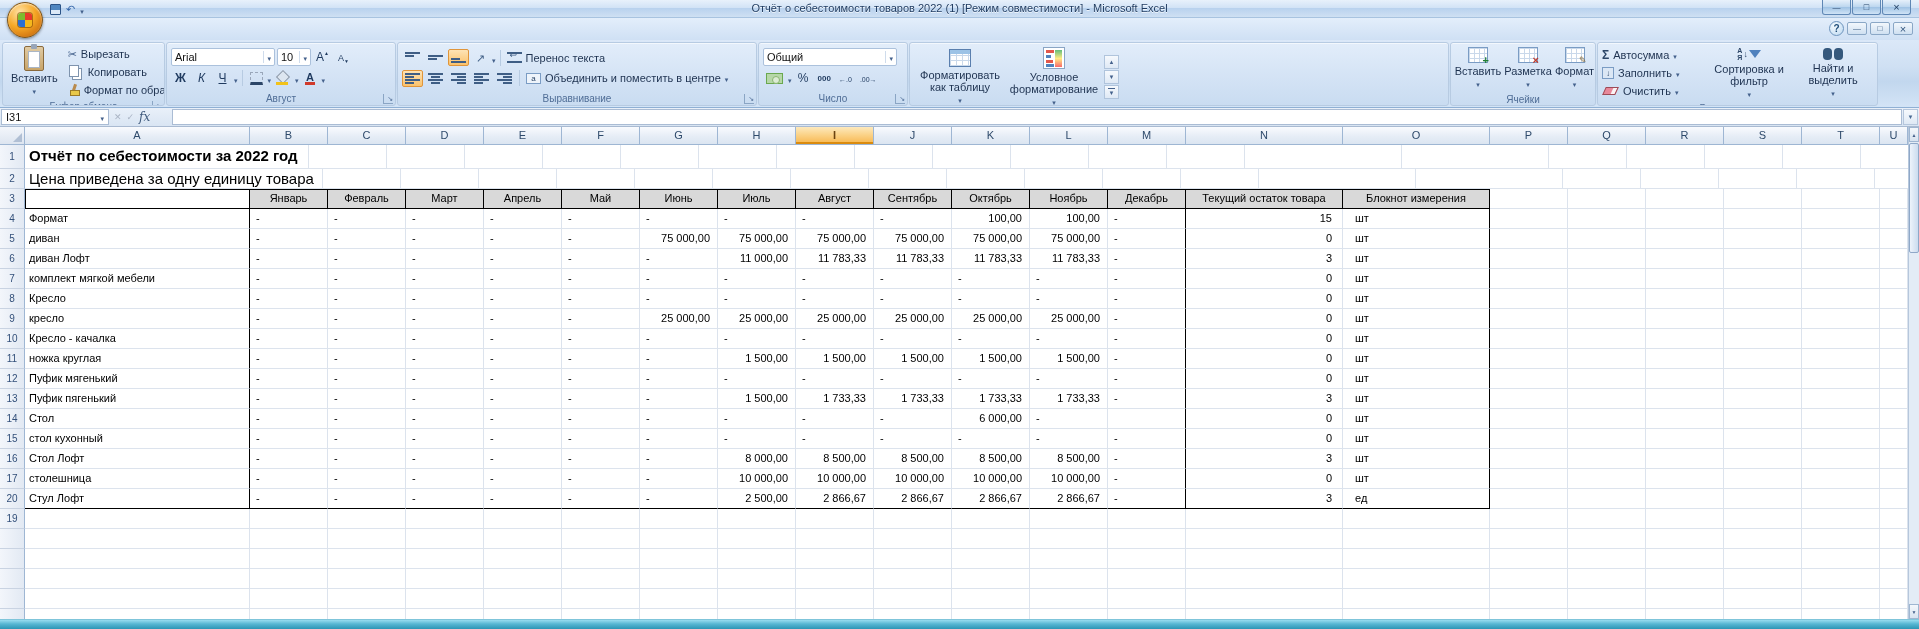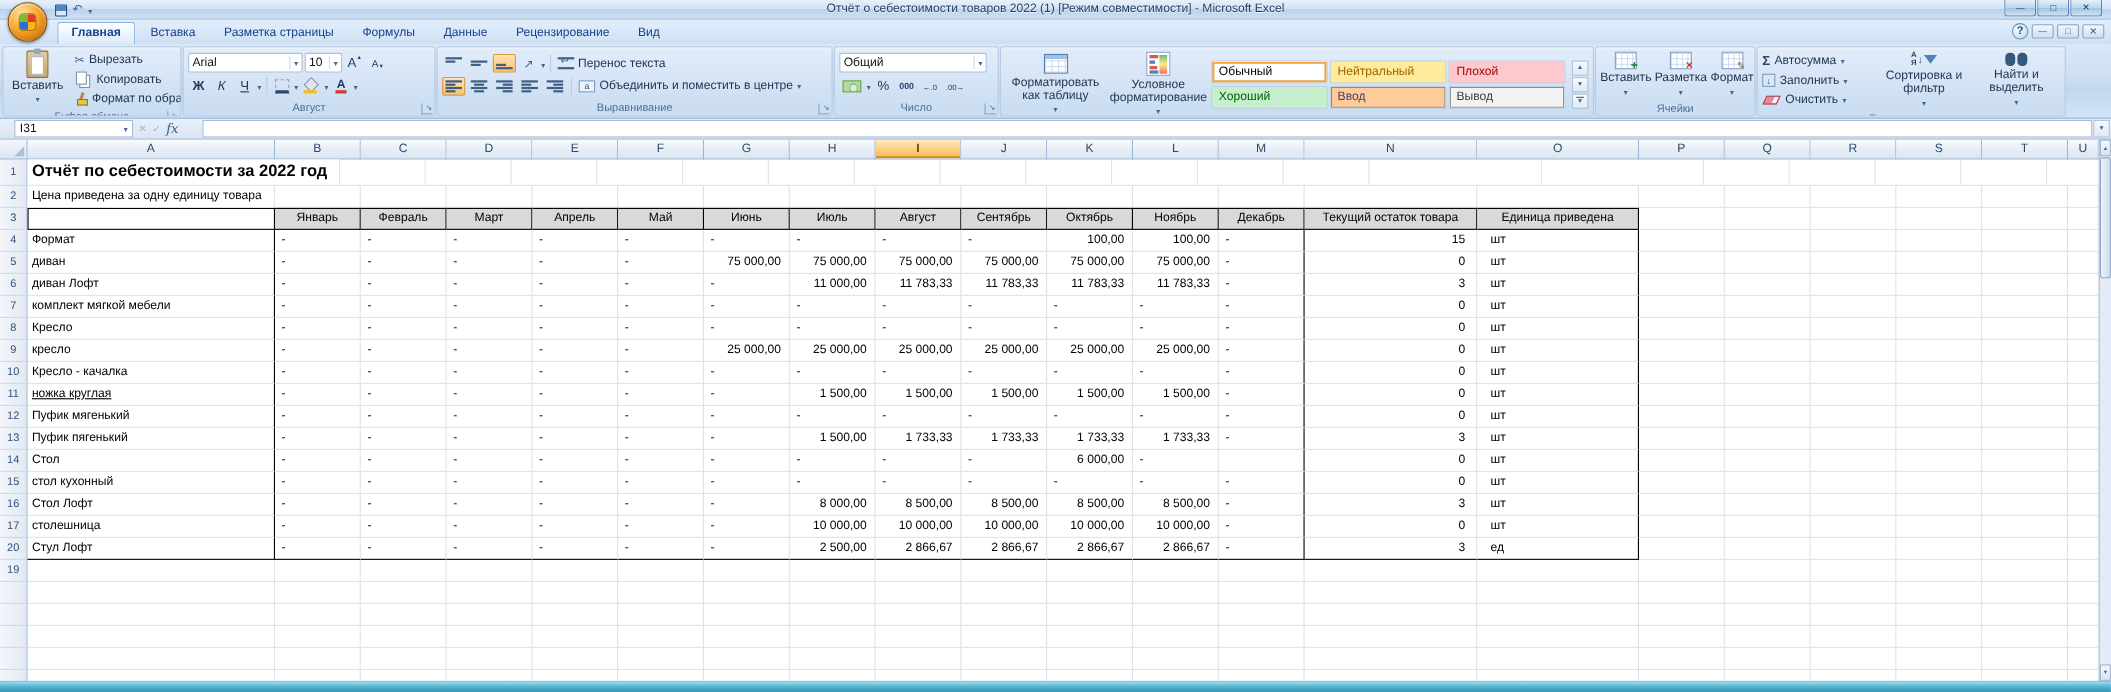--- a/index.html
+++ b/index.html
@@ -282,15 +282,6 @@
   </div>
 
   <div class="tabrow">
-    <div class="tabs" id="tabs">
-        <div class="tab active">Главная</div>
-        <div class="tab">Вставка</div>
-        <div class="tab">Разметка страницы</div>
-        <div class="tab">Формулы</div>
-        <div class="tab">Данные</div>
-        <div class="tab">Рецензирование</div>
-        <div class="tab">Вид</div>
-      </div>
     <div class="tabrow-right">
       <div class="helpbtn">?</div>
       <div class="wb-btn wmin"></div>

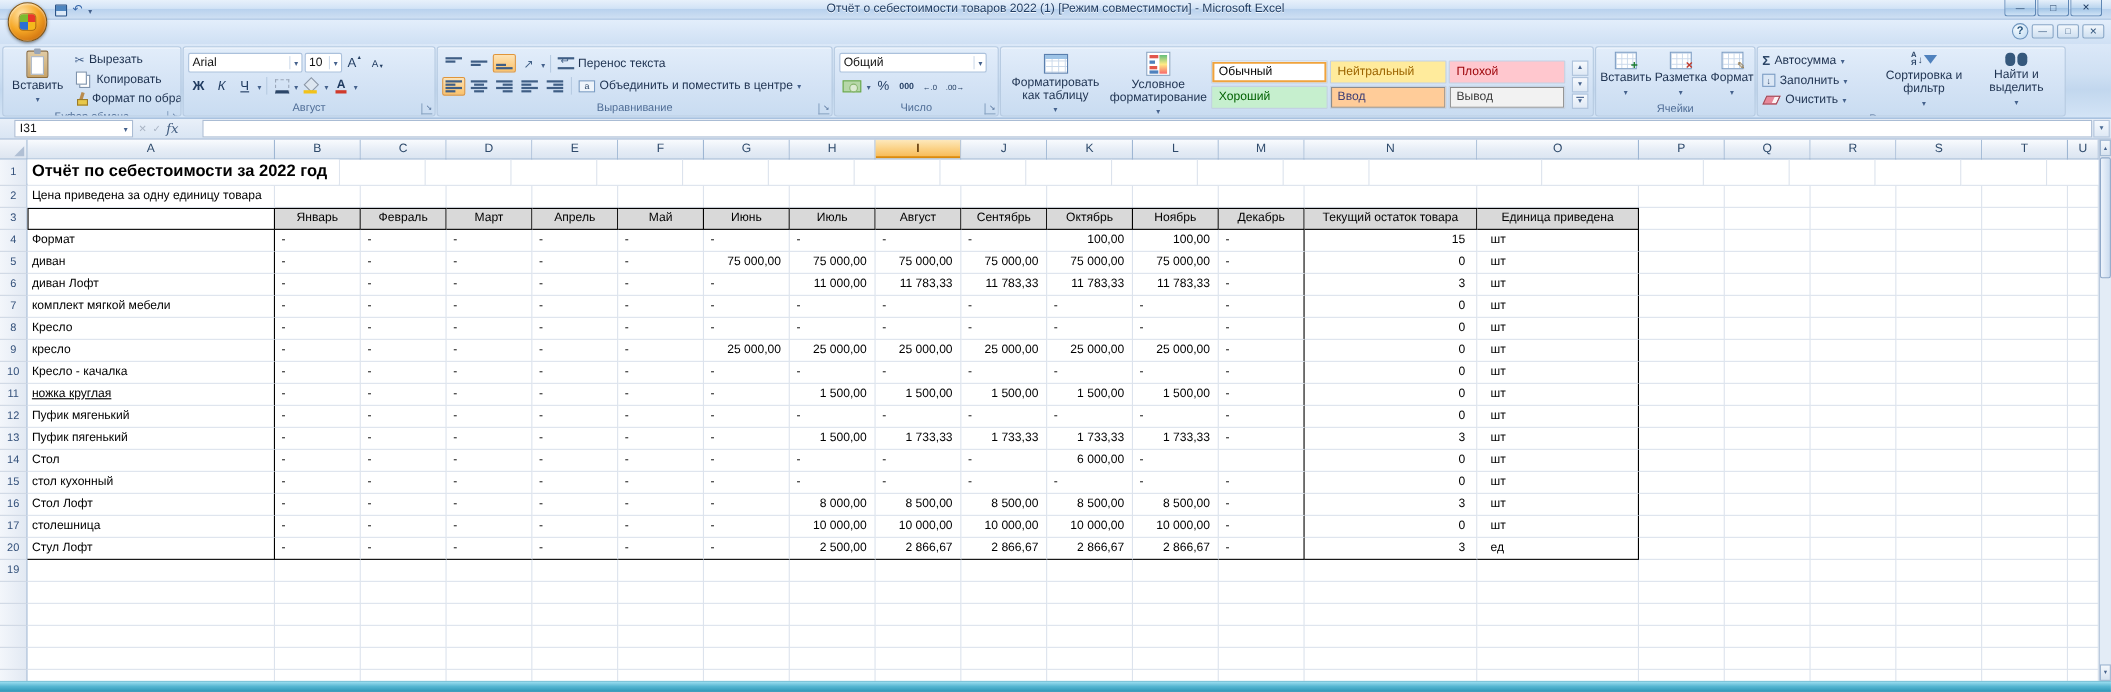--- a/index.html
+++ b/index.html
@@ -461,14 +461,6 @@
           <span>Условное форматирование</span>
           <span class="dd"></span>
         </div>
-        <div class="gallery" id="gallery">
-            <div class="style-chip sel" style="background: rgb(255, 255, 255); color: rgb(0, 0, 0);">Обычный</div>
-            <div class="style-chip" style="background: rgb(255, 235, 156); color: rgb(156, 101, 0);">Нейтральный</div>
-            <div class="style-chip" style="background: rgb(255, 199, 206); color: rgb(156, 0, 6);">Плохой</div>
-            <div class="style-chip" style="background: rgb(198, 239, 206); color: rgb(0, 97, 0);">Хороший</div>
-            <div class="style-chip bordered" style="background: rgb(255, 204, 153); color: rgb(63, 63, 118);">Ввод</div>
-            <div class="style-chip bordered" style="background: rgb(242, 242, 242); color: rgb(63, 63, 63);">Вывод</div>
-          </div>
         <div class="galarrows">
           <div class="galarr">▲</div>
           <div class="galarr">▼</div>

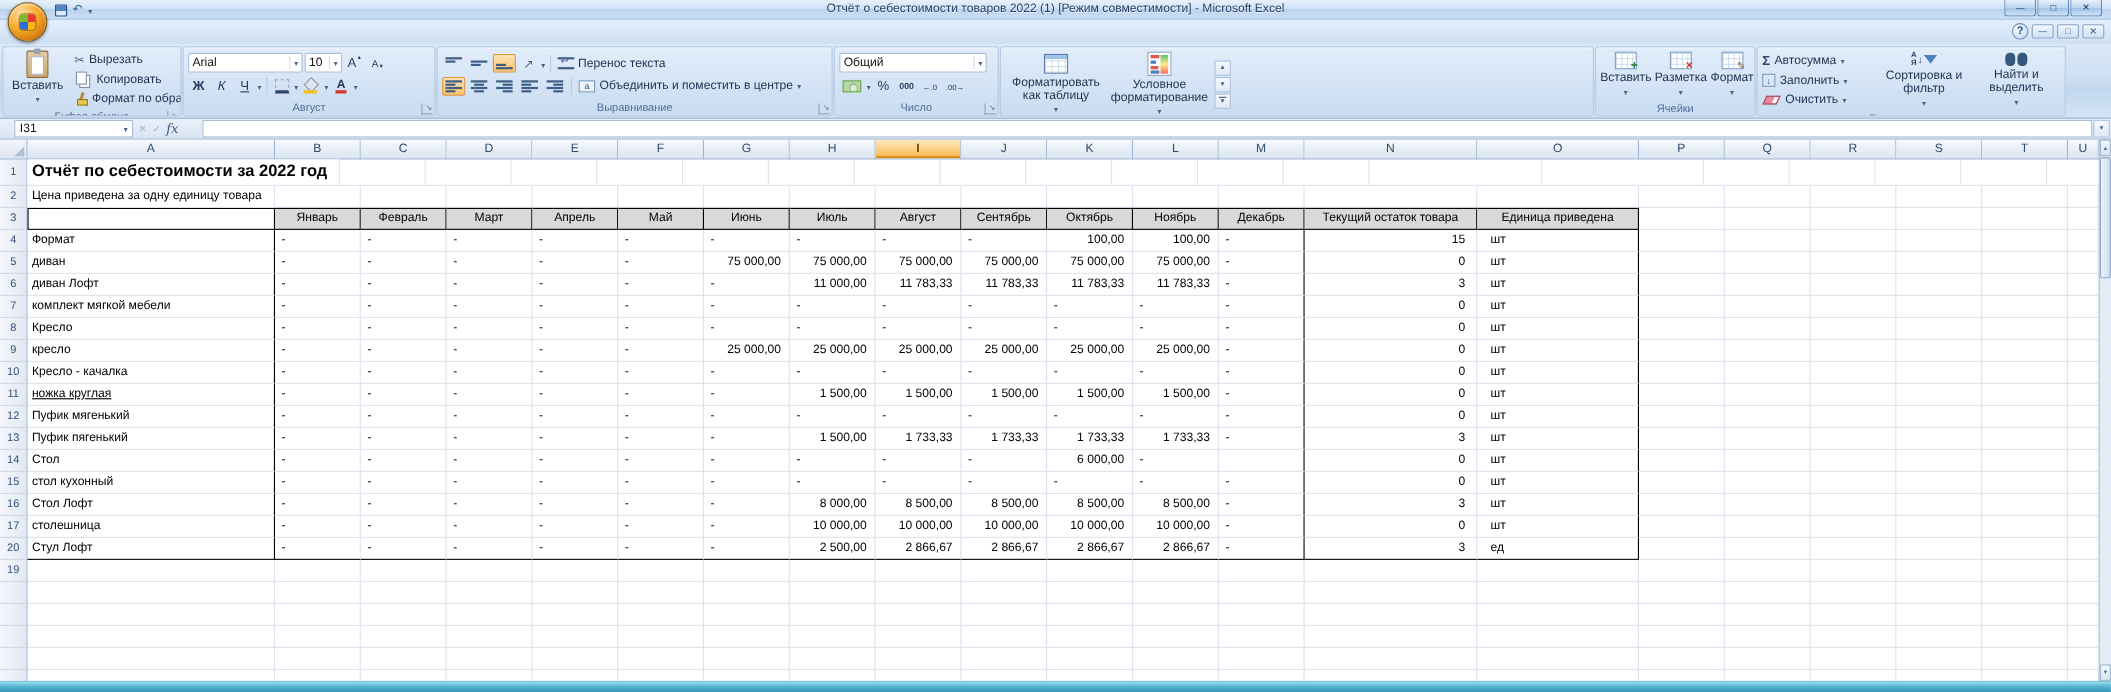--- a/index.html
+++ b/index.html
@@ -200,7 +200,7 @@
   
   .fbar { position:absolute; top:108px; left:0; right:0; height:19px; display:flex; align-items:stretch;
     background:linear-gradient(180deg,#e9f0f9,#d9e5f3); border-bottom:1px solid #a9bad1; }
-  .namebox { width:108px; background:#fff; border:1px solid #aabcd4; margin:1px 0 1px 13px;
+  .namebox { width:108px; background:#fff; border:1px solid #aabcd4; margin:1px 0 1px 1px;
     font-size:11px; color:#111; padding:0 4px; display:flex; align-items:center; }
   .namebox .dd { margin-left:auto; }
   .fxzone { width:62px; display:flex; align-items:center; gap:5px; padding:0 5px; }

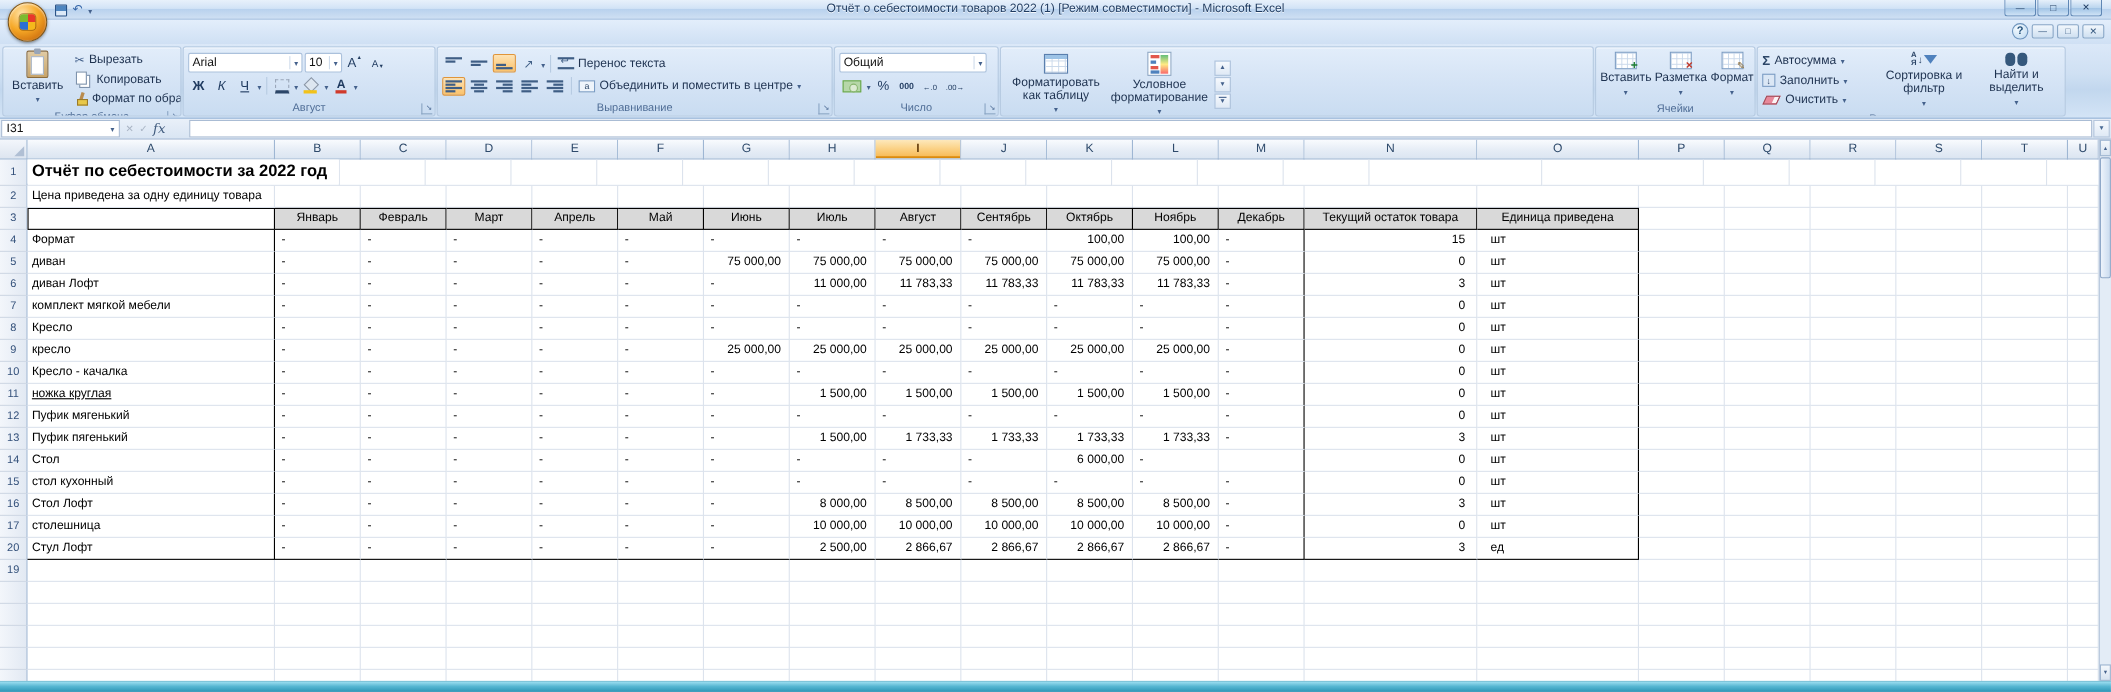--- a/index.html
+++ b/index.html
@@ -236,7 +236,7 @@
   .titletext { position:relative; z-index:6; display:inline-block; background:#fff;
     font-size:15px; font-weight:bold; line-height:22px; padding:0 10px 0 4px; white-space:nowrap; }
   .subtext { position:relative; z-index:6; display:inline-block; background:#fff;
-    font-size:11px; line-height:19px; padding:0 8px 0 4px; white-space:nowrap; }
+    font-size:15px; line-height:19px; padding:0 8px 0 4px; white-space:nowrap; }
   .th { background:#d9d9d9; border:1px solid #000; border-left:none; text-align:center; line-height:17px; }
   .th.thA { background:#fff; border-left:1px solid #000; }
   .pname { padding-left:4px; text-align:left; }

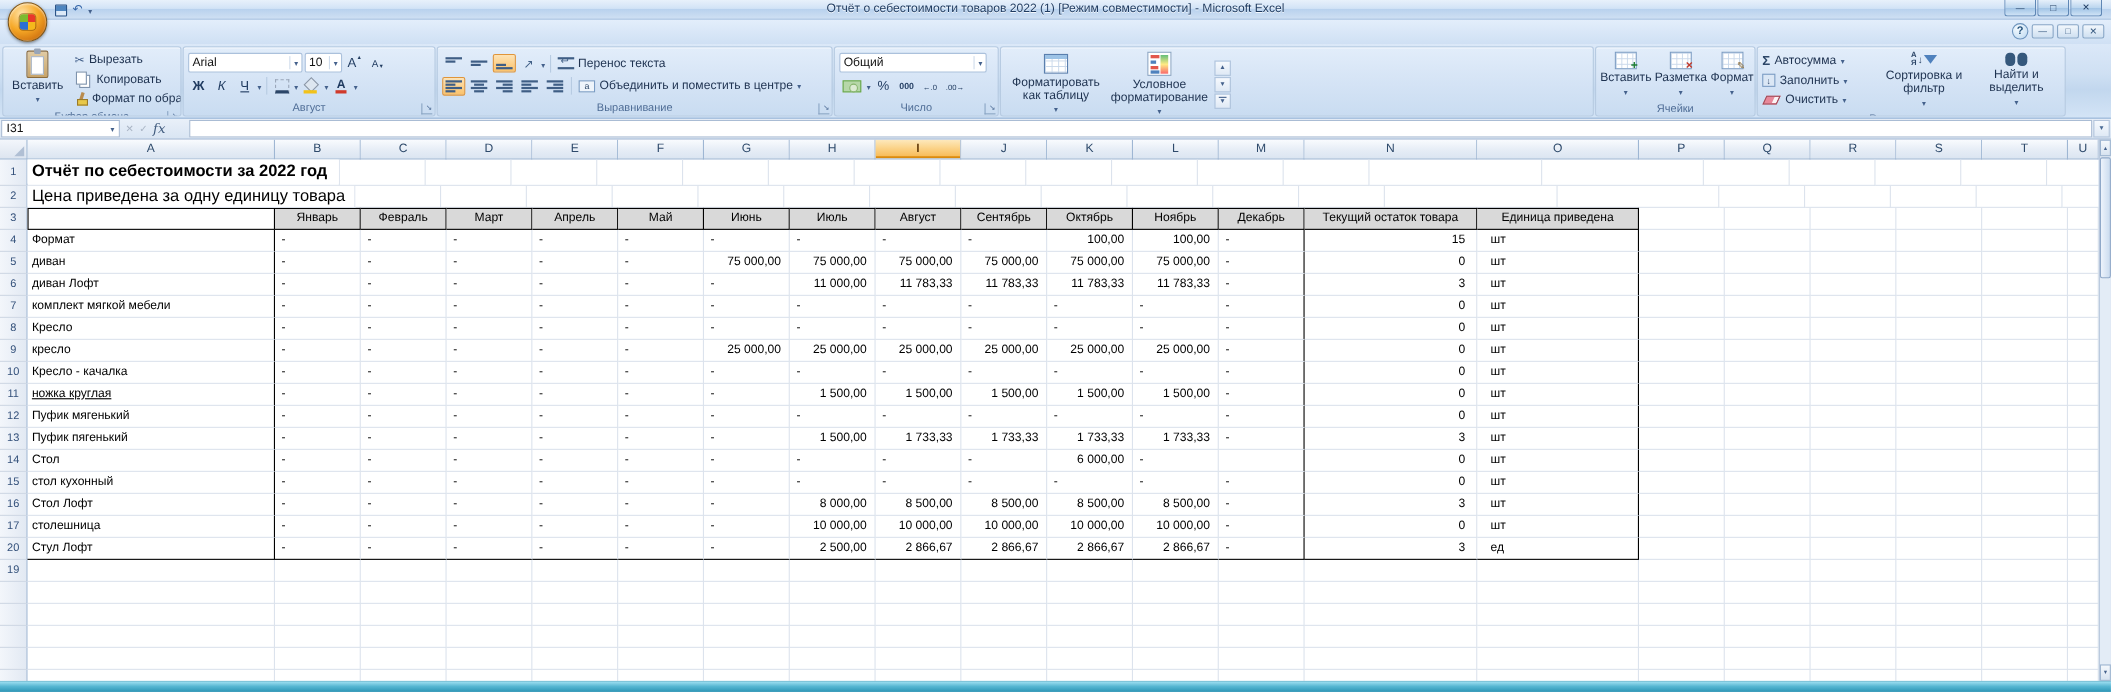--- a/index.html
+++ b/index.html
@@ -640,7 +640,7 @@
           <div class="gcell th" style="flex: 0 0 78px;">Ноябрь</div>
           <div class="gcell th" style="flex: 0 0 78px;">Декабрь</div>
           <div class="gcell th" style="flex: 0 0 157px;">Текущий остаток товара</div>
-          <div class="gcell th" style="flex: 0 0 147px;">Единица приведена</div>
+          <div class="gcell th" style="flex: 0 0 147px;">Блокнот измерения</div>
           <div class="gcell" style="flex: 0 0 78px;"></div>
           <div class="gcell" style="flex: 0 0 78px;"></div>
           <div class="gcell" style="flex: 0 0 78px;"></div>

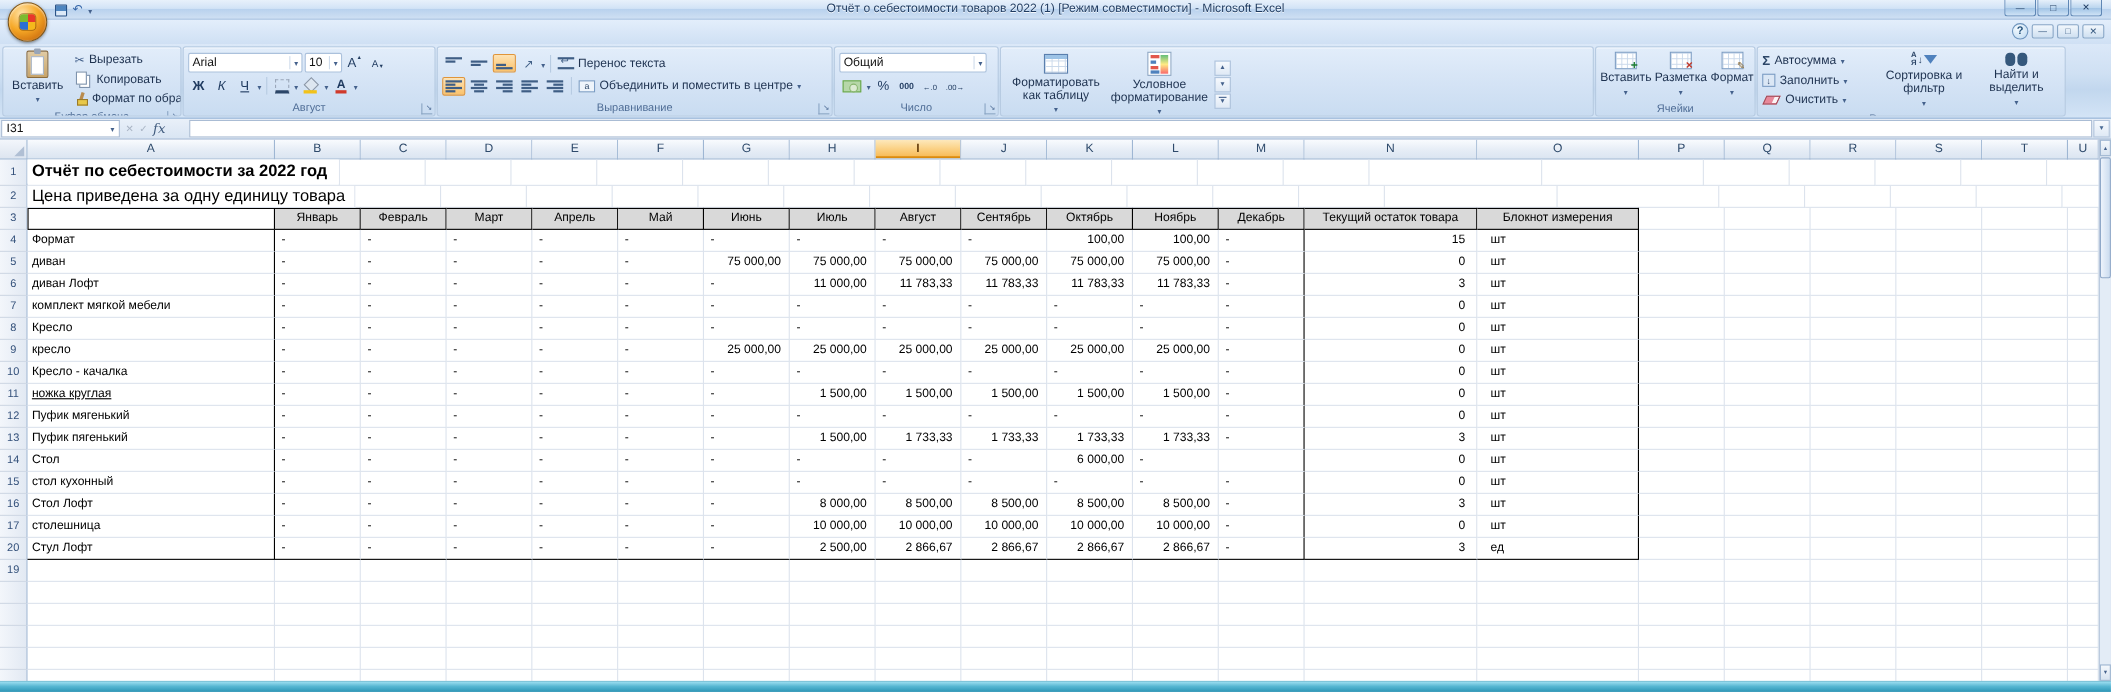--- a/index.html
+++ b/index.html
@@ -818,7 +818,7 @@
         </div>
         <div class="grow">
           <div class="gut">11</div>
-          <div class="gcell pname bkR" style="flex: 0 0 225px; text-decoration: underline;">ножка круглая</div>
+          <div class="gcell pname bkR" style="flex: 0 0 225px;">ножка круглая</div>
           <div class="gcell dash" style="flex: 0 0 78px;">-</div>
           <div class="gcell dash" style="flex: 0 0 78px;">-</div>
           <div class="gcell dash" style="flex: 0 0 78px;">-</div>

